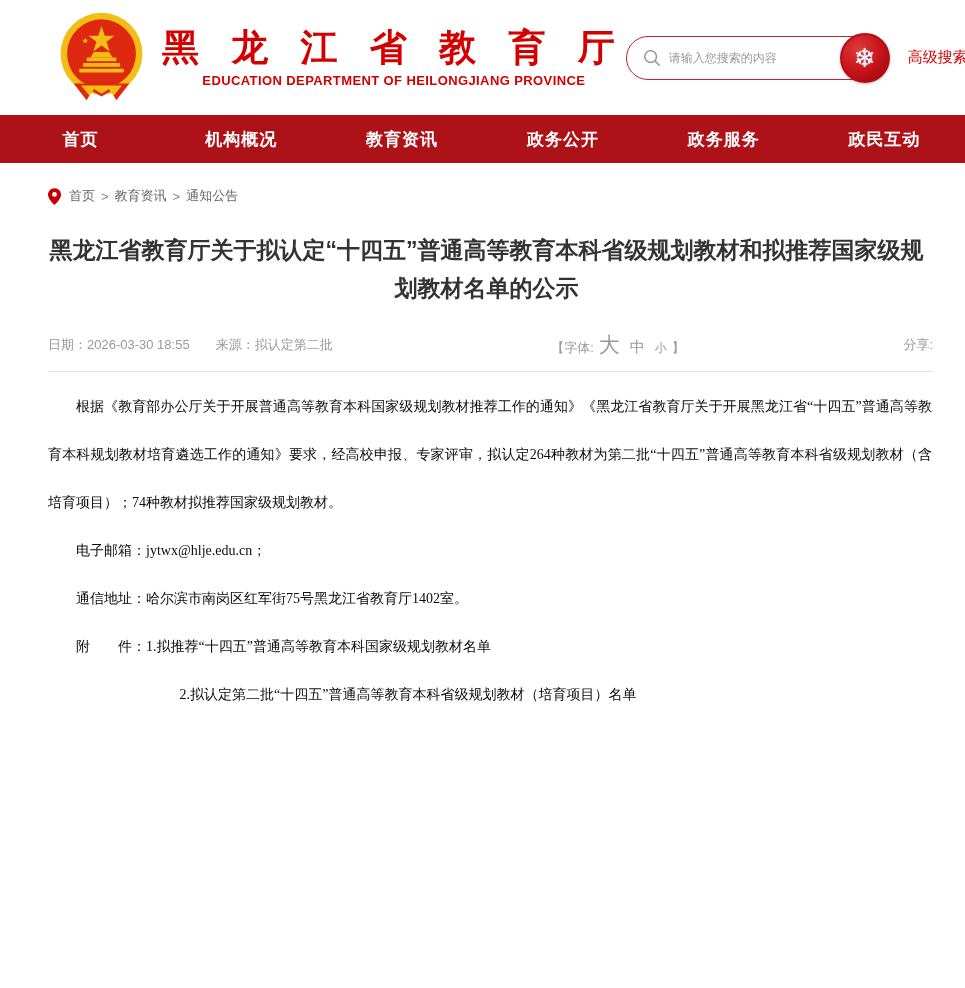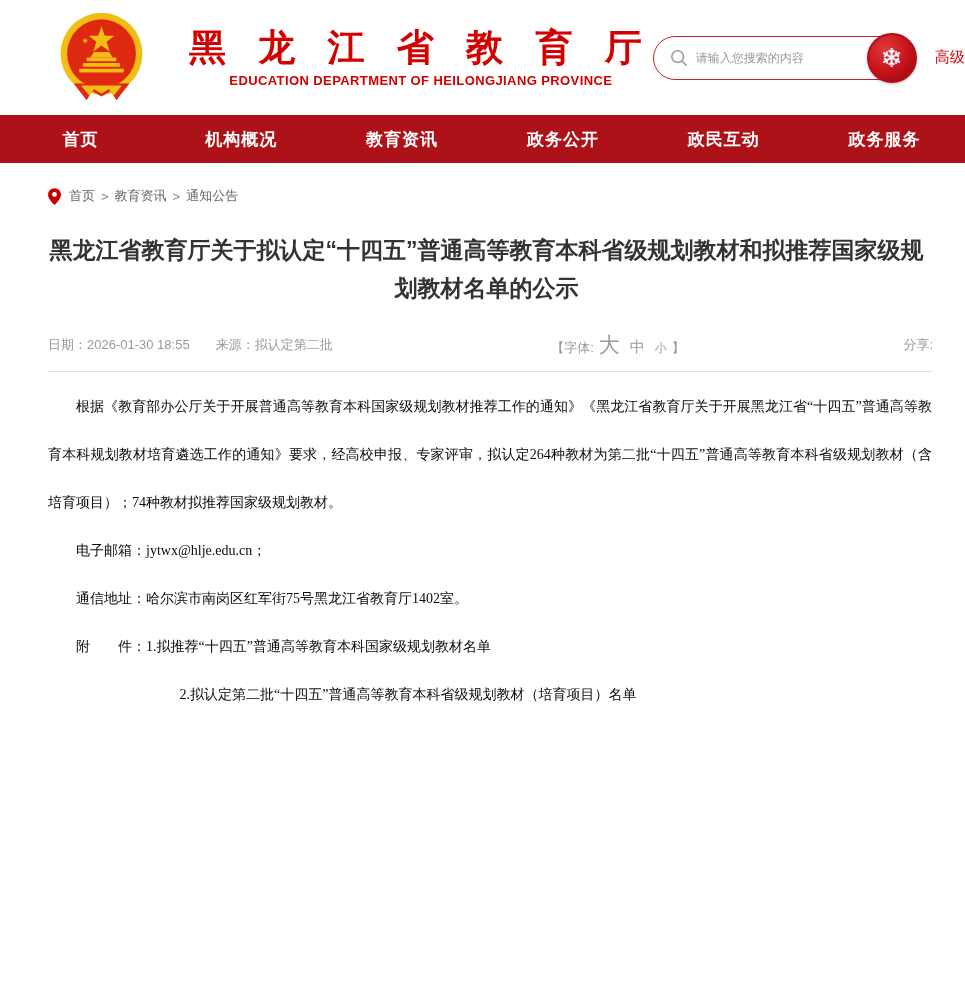--- a/index.html
+++ b/index.html
@@ -15,7 +15,7 @@
     height:115px; background:#ffffff;
     display:flex; align-items:center; padding:0 12px 0 55px;
   }
-  .logo-group { display:flex; align-items:center;gap:27px; }
+  .logo-group { display:flex; align-items:center; }
   .emblem { width:93px; height:93px; flex:0 0 auto; }
   .logo-text { margin-left:14px; }
   .logo-title {

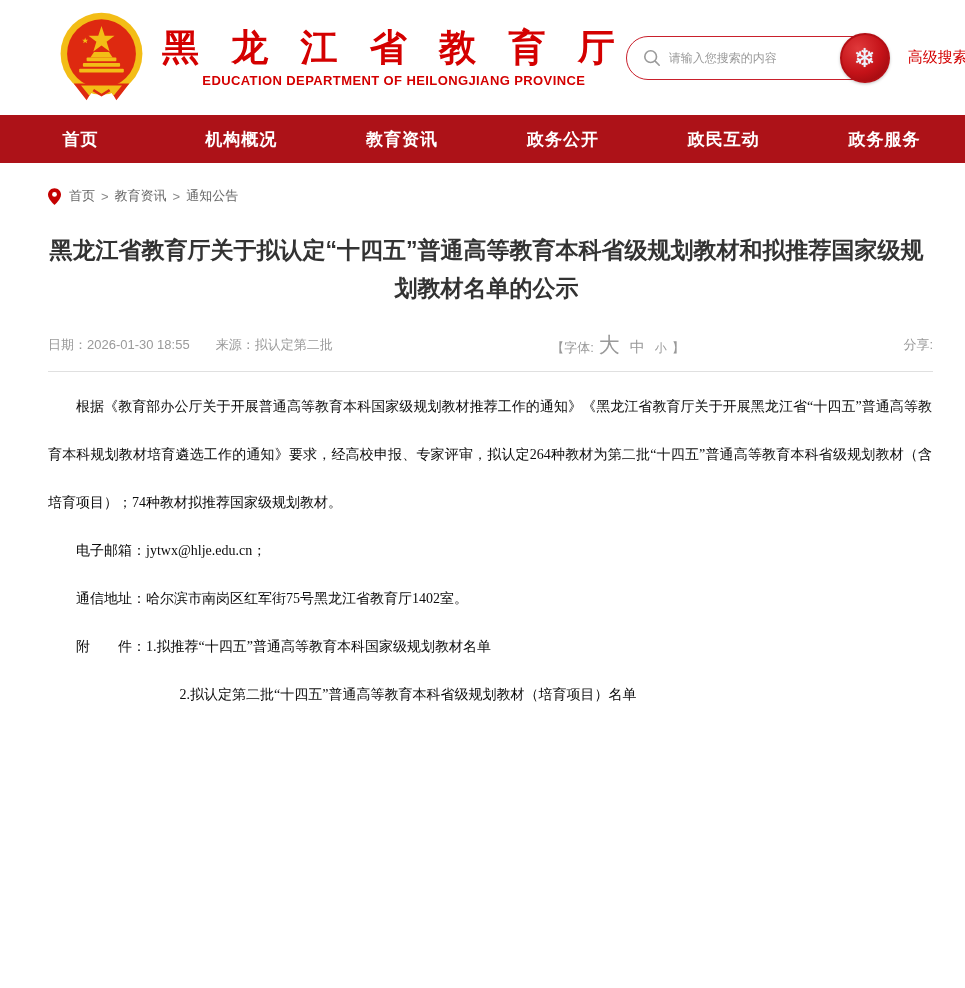--- a/index.html
+++ b/index.html
@@ -146,8 +146,8 @@
   <div class="nav-item">机构概况</div>
   <div class="nav-item">教育资讯</div>
   <div class="nav-item">政务公开</div>
+  <div class="nav-item">政务服务</div>
   <div class="nav-item">政民互动</div>
-  <div class="nav-item">政务服务</div>
 </div>
 
 <div class="breadcrumb">

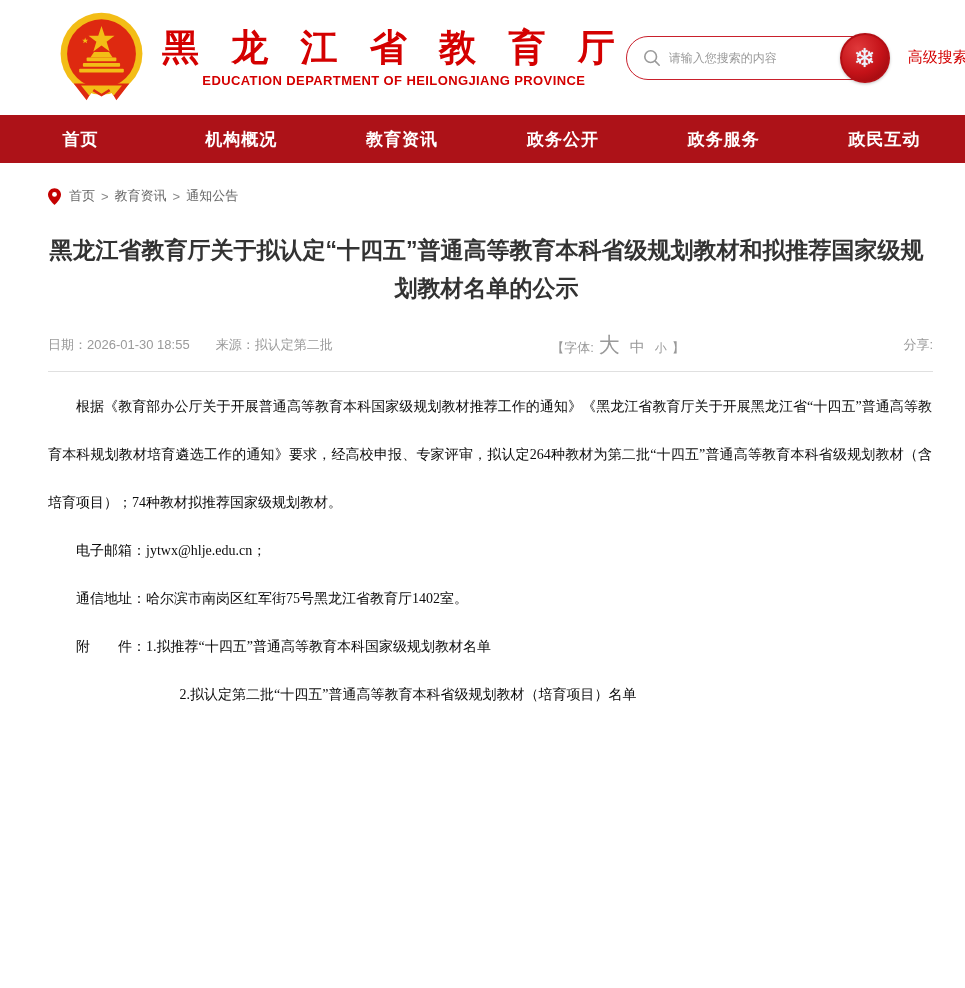--- a/index.html
+++ b/index.html
@@ -166,7 +166,7 @@
 
 <div class="meta-row">
   <div class="meta-left">
-    <span>日期：2026-01-30 18:55</span>
+    <span>日期：2026-03-30 18:55</span>
     <span class="meta-source">来源：拟认定第二批</span>
   </div>
   <div class="meta-font">

